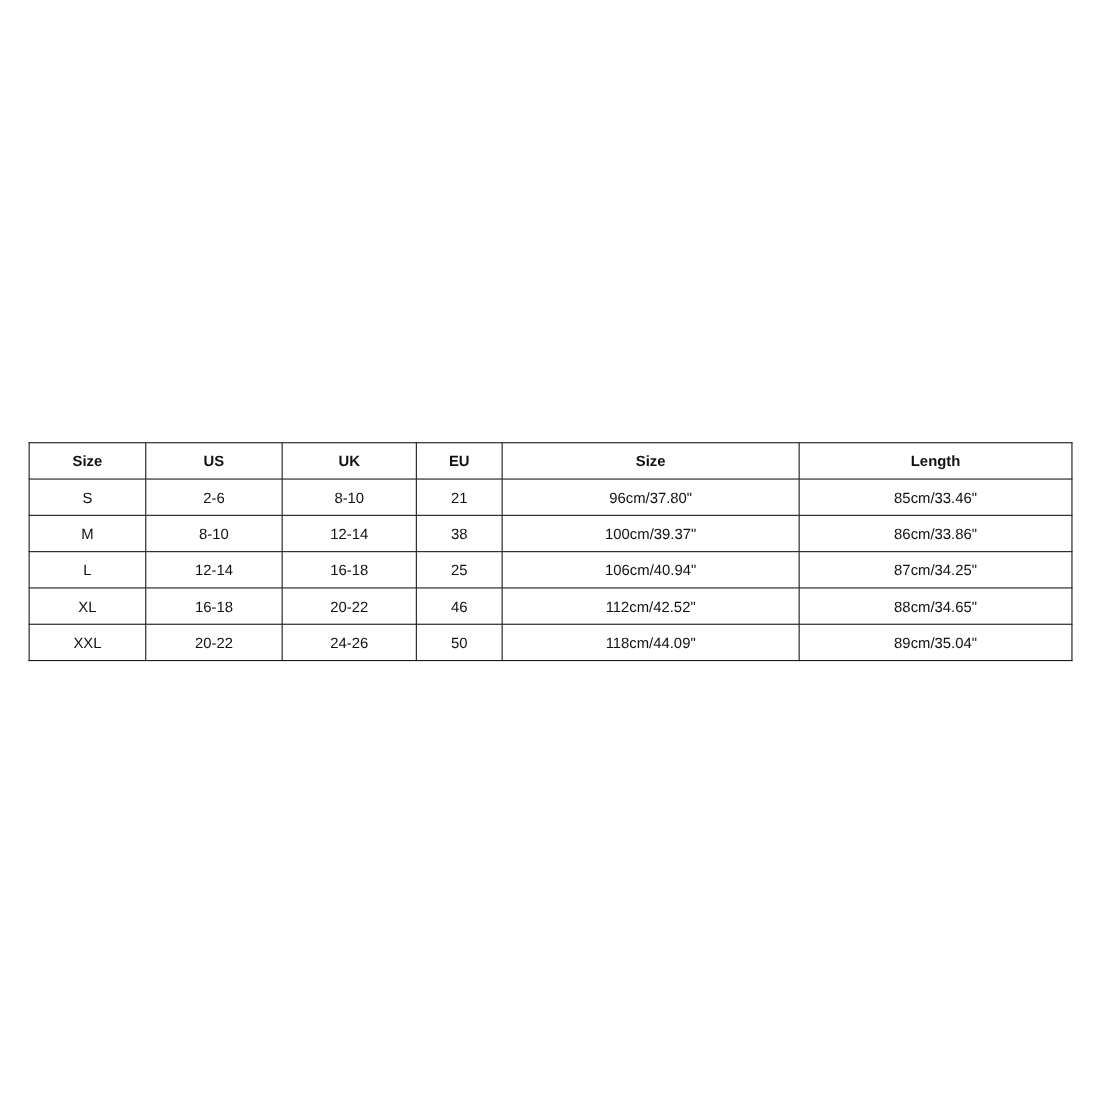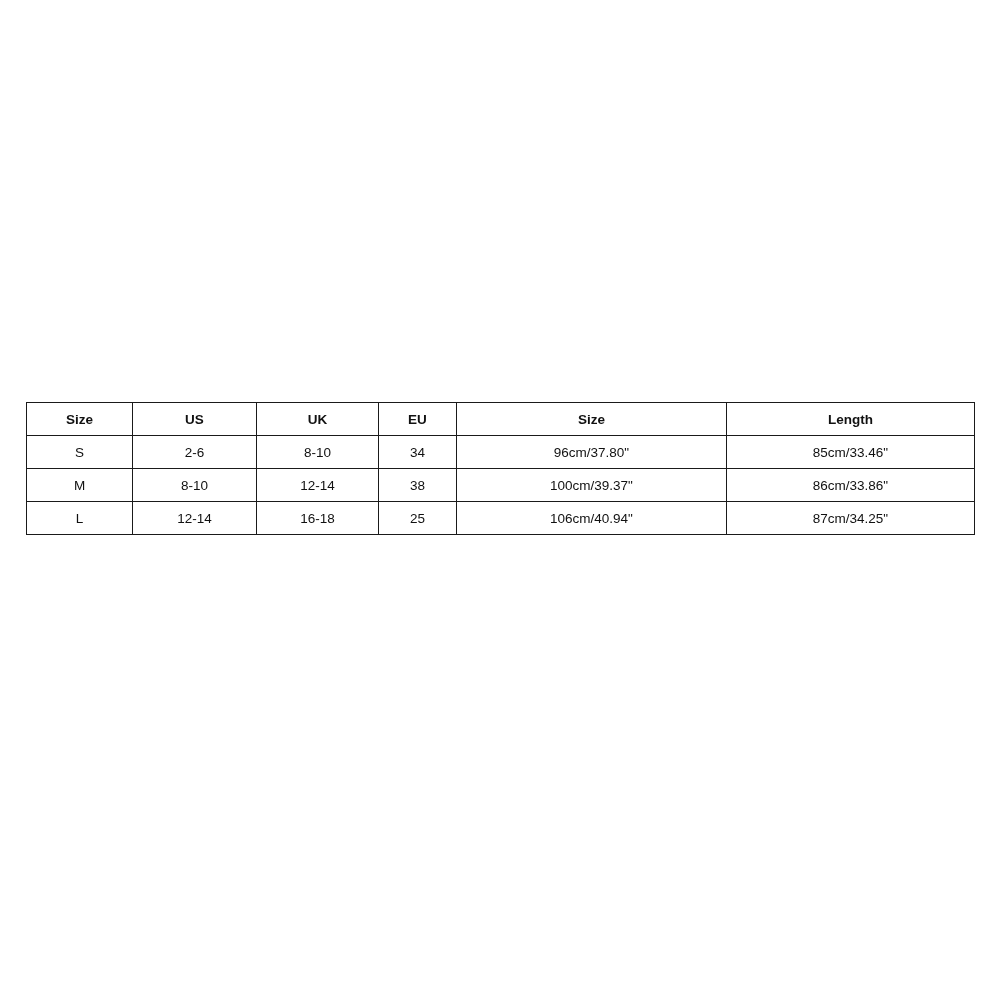--- a/index.html
+++ b/index.html
@@ -82,7 +82,7 @@
         <td>S</td>
         <td>2-6</td>
         <td>8-10</td>
-        <td>34</td>
+        <td>21</td>
         <td>96cm/37.80"</td>
         <td>85cm/33.46"</td>
       </tr>

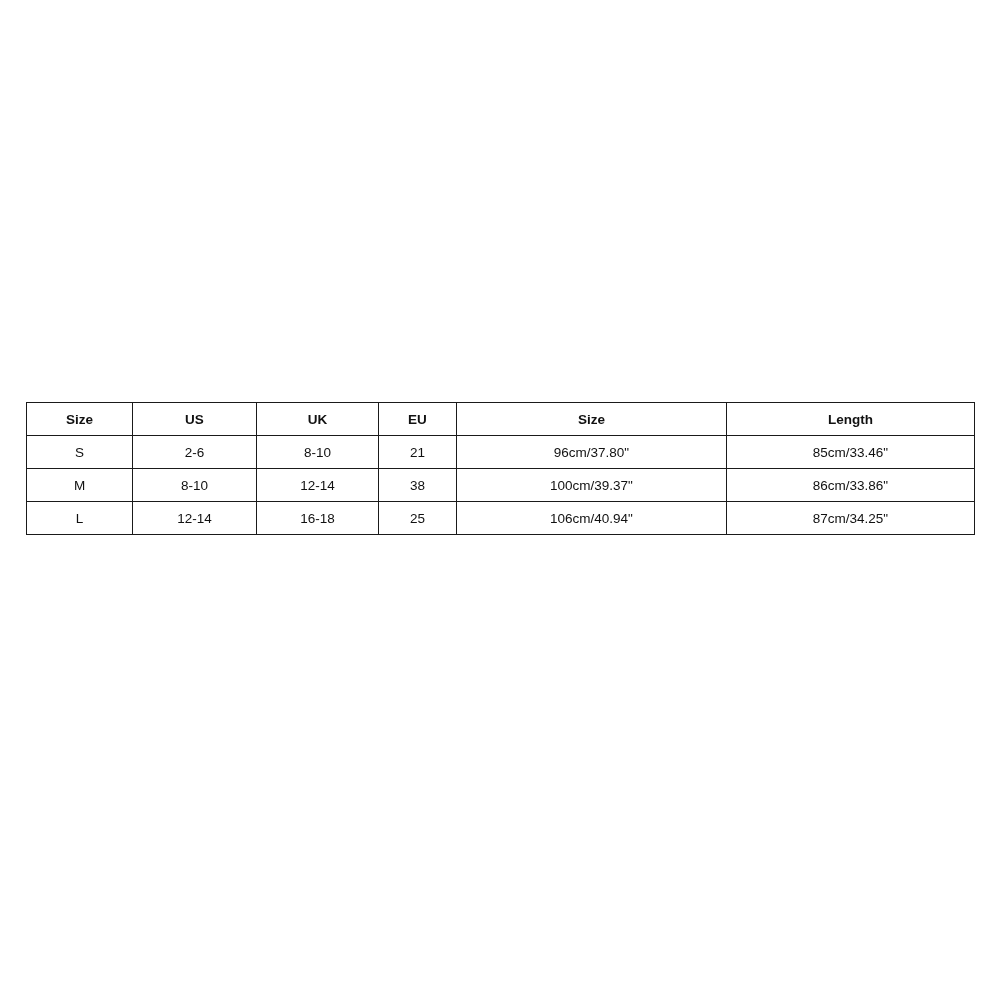--- a/index.html
+++ b/index.html
@@ -102,6 +102,14 @@
         <td>106cm/40.94"</td>
         <td>87cm/34.25"</td>
       </tr>
+      <tr>
+        <td>XL</td>
+        <td>16-18</td>
+        <td>20-22</td>
+        <td>46</td>
+        <td>112cm/42.52"</td>
+        <td>88cm/34.65"</td>
+      </tr>
     </tbody>
   </table>
 </div>

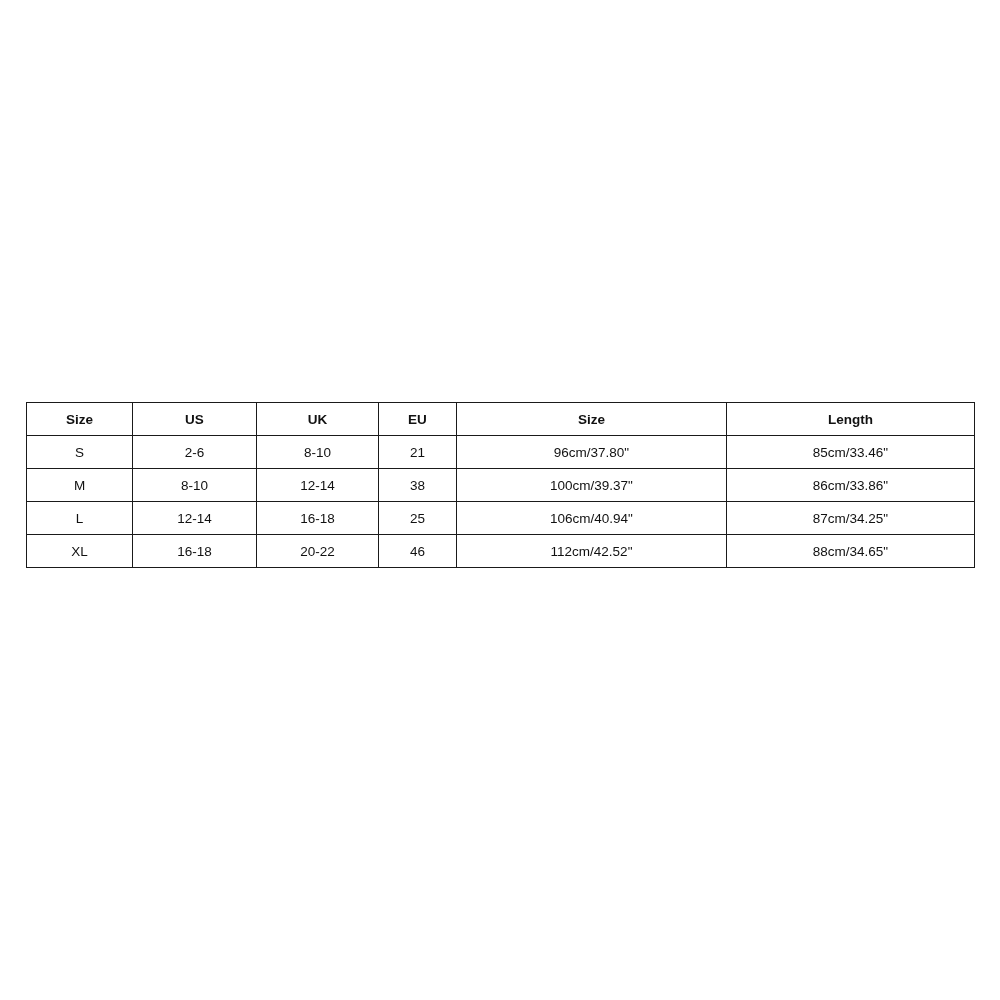--- a/index.html
+++ b/index.html
@@ -110,6 +110,14 @@
         <td>112cm/42.52"</td>
         <td>88cm/34.65"</td>
       </tr>
+      <tr>
+        <td>XXL</td>
+        <td>20-22</td>
+        <td>24-26</td>
+        <td>50</td>
+        <td>118cm/44.09"</td>
+        <td>89cm/35.04"</td>
+      </tr>
     </tbody>
   </table>
 </div>

